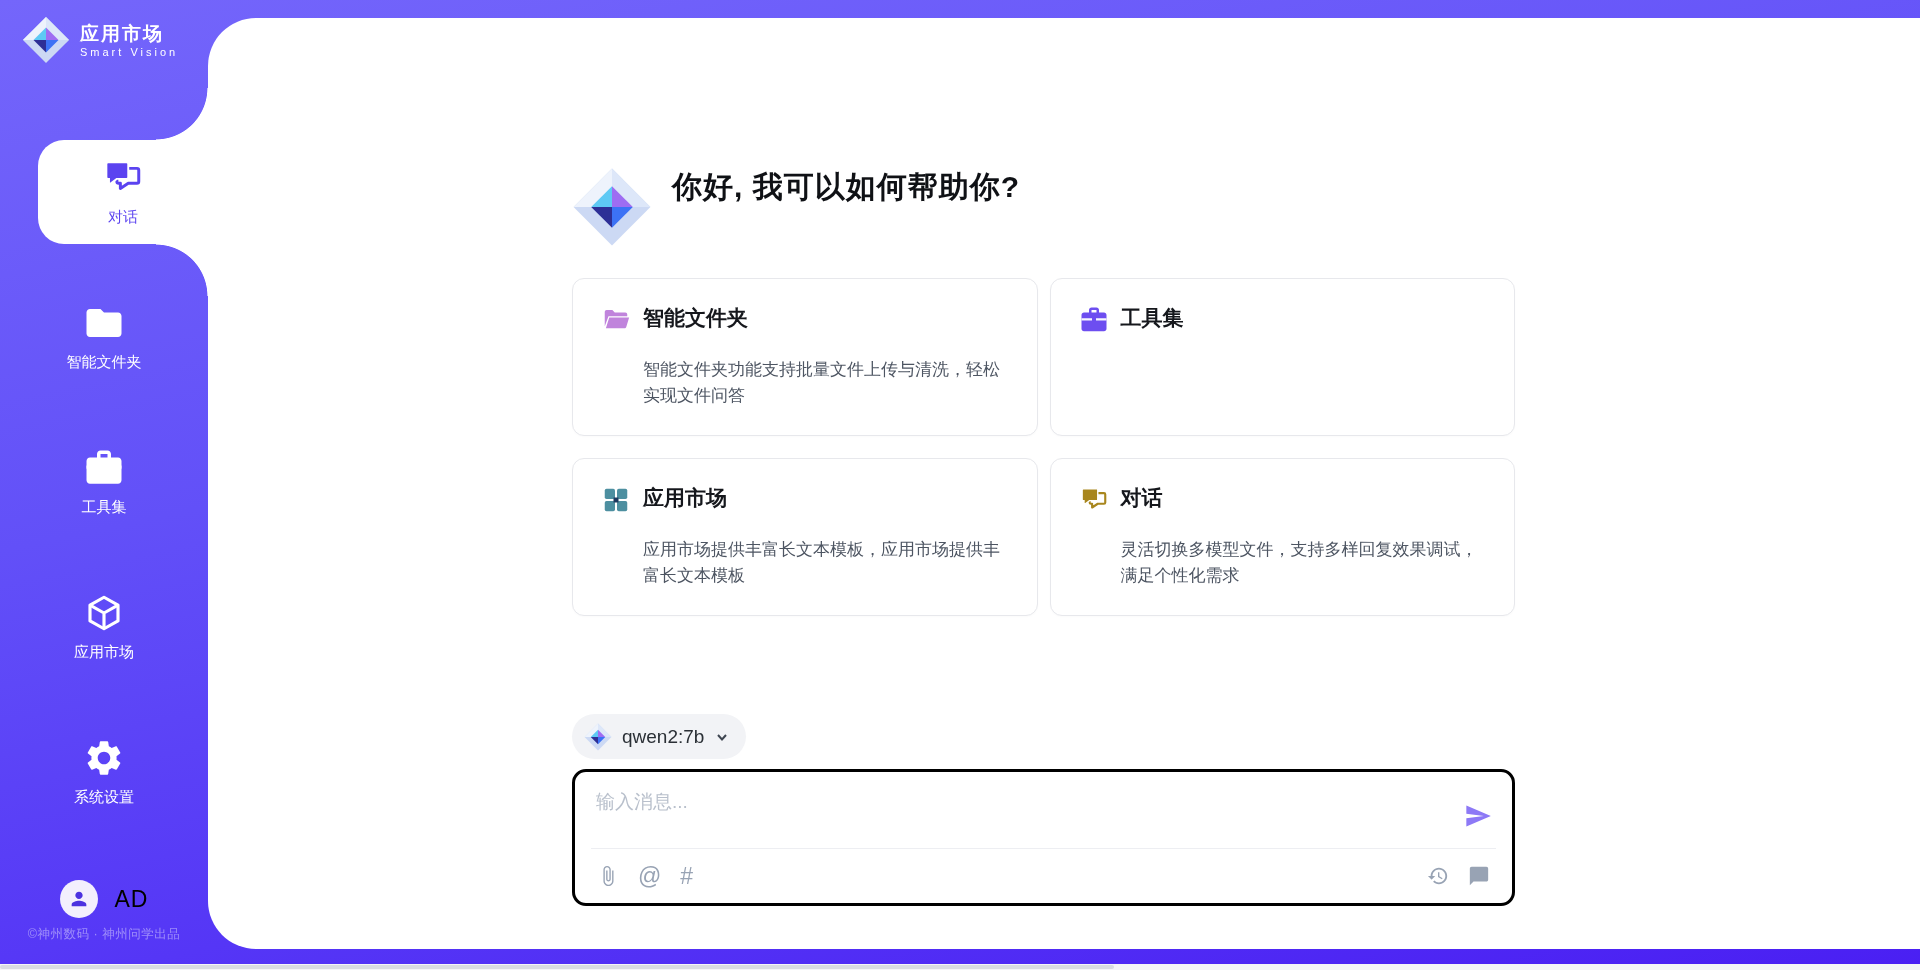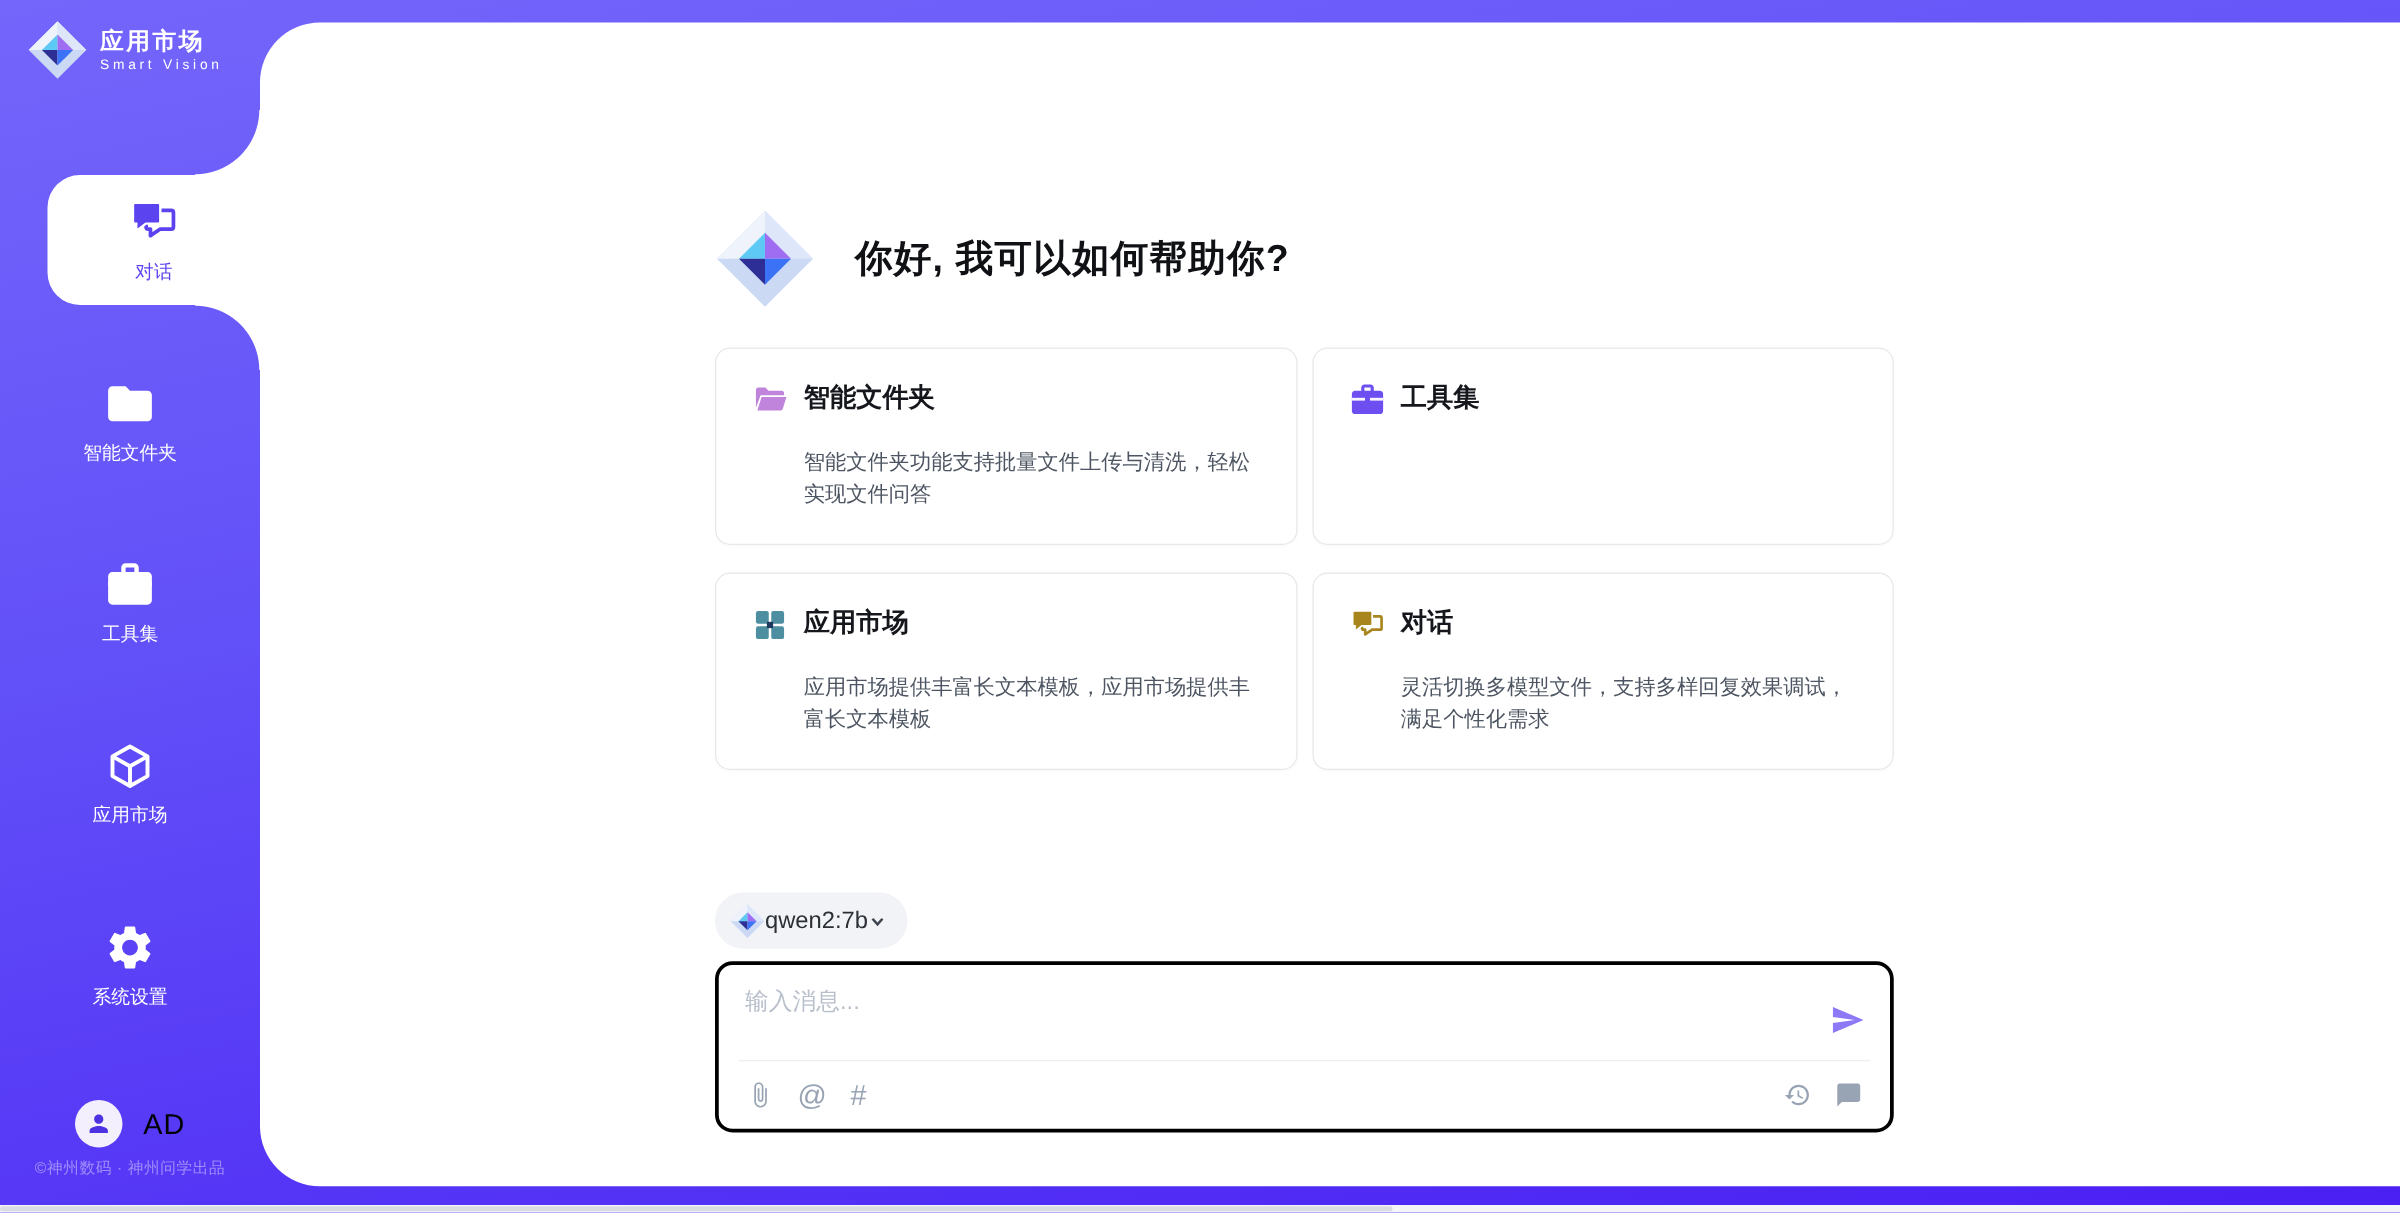--- a/index.html
+++ b/index.html
@@ -64,7 +64,7 @@
 
   
   .content { position:absolute; left:364px; top:149px; width:943px; }
-  .greeting { display:flex; align-items:center; gap:32px; }
+  .greeting { display:flex; align-items:flex-start; gap:20px; }
   .greeting svg { width:80px; height:80px; }
   .greeting h1 { font-size:30px; font-weight:bold; color:#0f1115; letter-spacing:1px; }
 

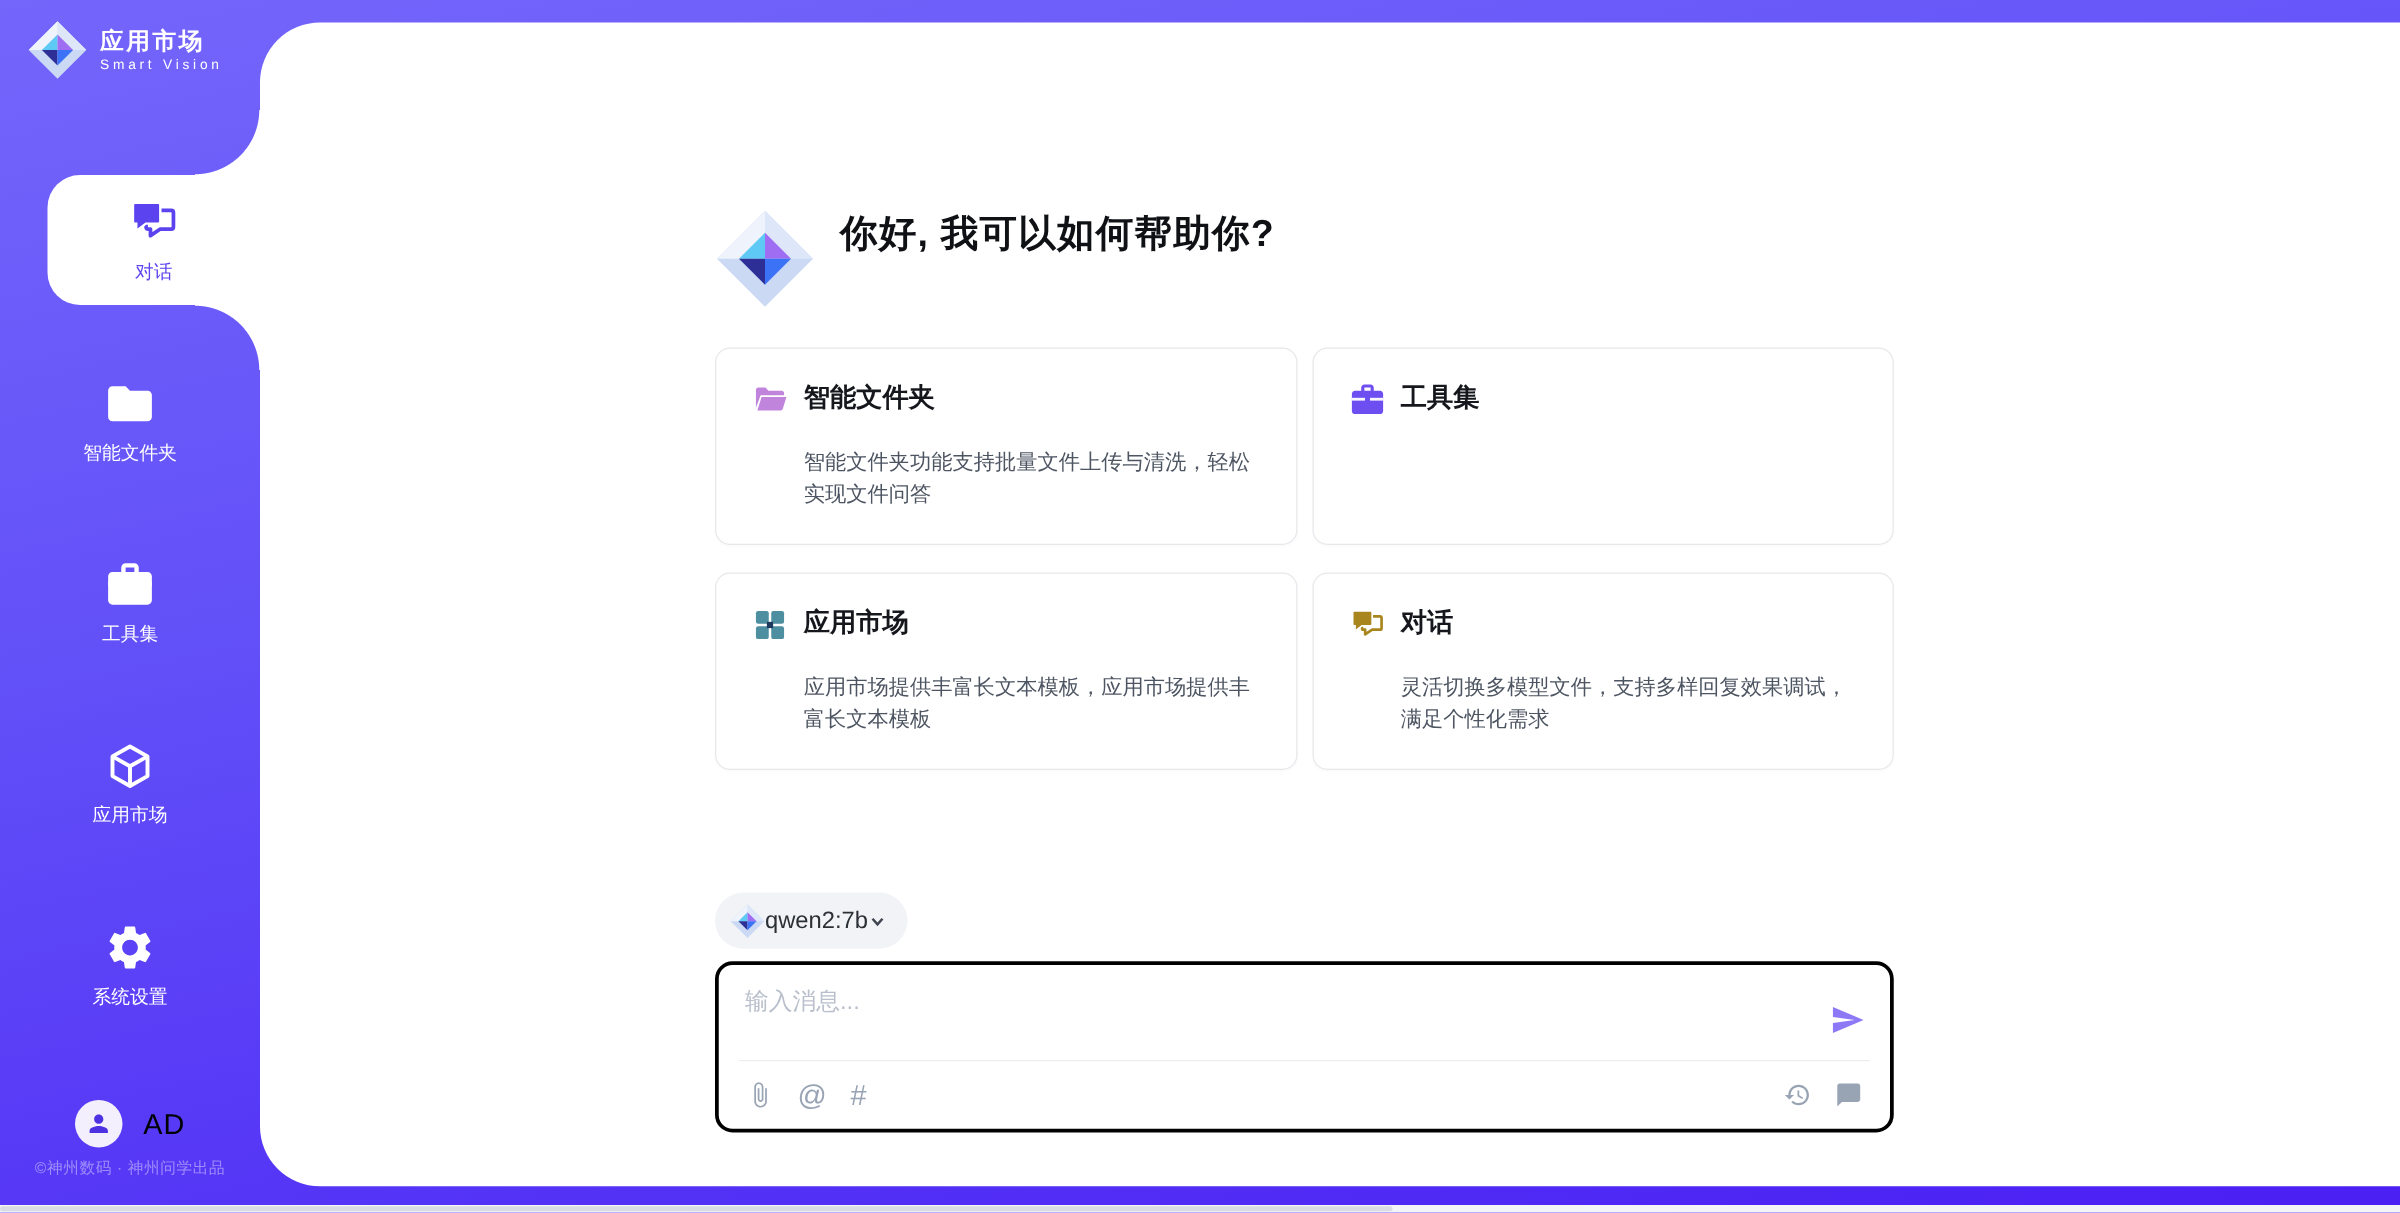--- a/index.html
+++ b/index.html
@@ -81,7 +81,7 @@
   
   .bottom-area { position:absolute; left:364px; top:696px; width:943px; }
   .model-pill {
-    display:inline-flex; align-items:center; height:45px;
+    display:inline-flex; align-items:center; gap:10px; height:45px;
     padding:0 16px 0 12px; background:#f2f3f6; border-radius:23px; cursor:pointer;
   }
   .model-pill svg.dm { width:28px; height:28px; }

